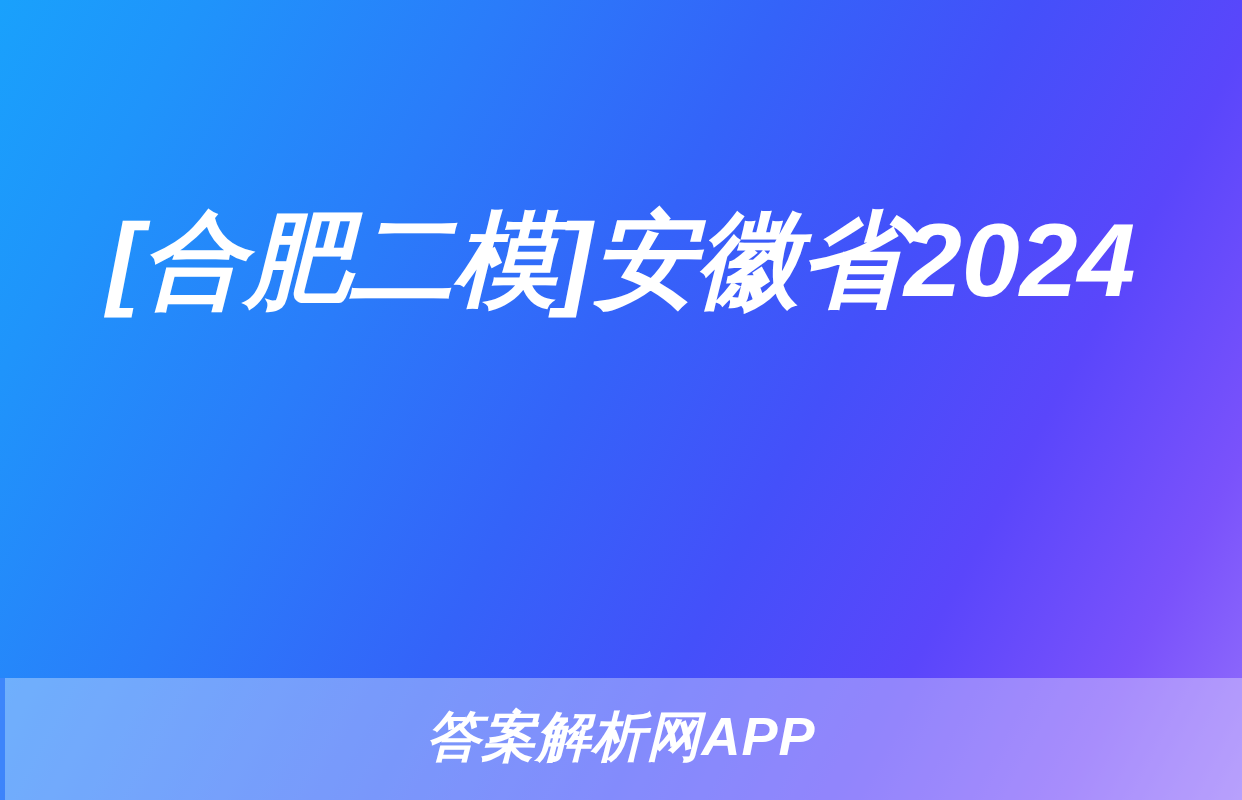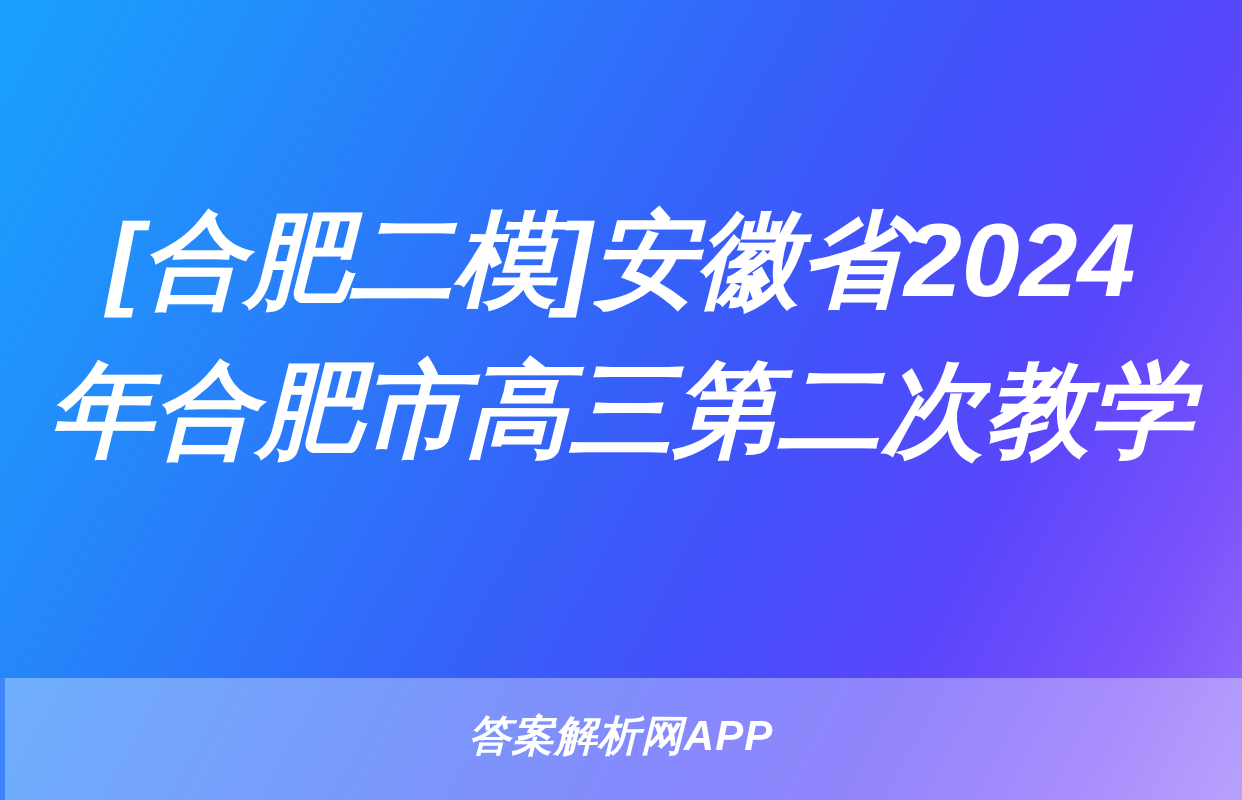--- a/index.html
+++ b/index.html
@@ -90,7 +90,6 @@
 
   <div class="title-block">
     <span class="title-line">[合肥二模]安徽省2024</span>
-    <span class="title-line">年合肥市高三第二次教学</span>
   </div>
 
   <div class="footer-band"></div>

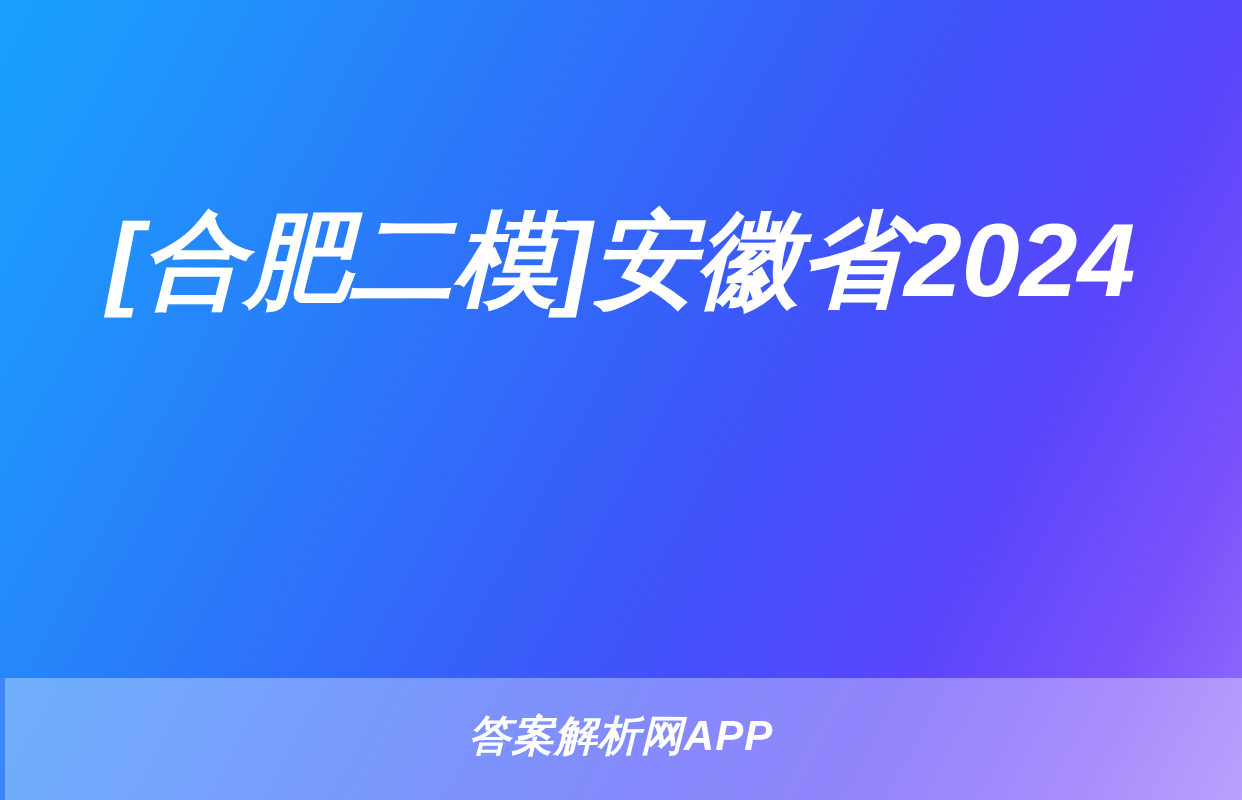--- a/index.html
+++ b/index.html
@@ -75,7 +75,7 @@
     top: 705px;
     text-align: center;
     color: #ffffff;
-    font-size: 42px;
+    font-size: 54px;
     line-height: 62px;
     font-weight: 700;
     font-style: italic;

